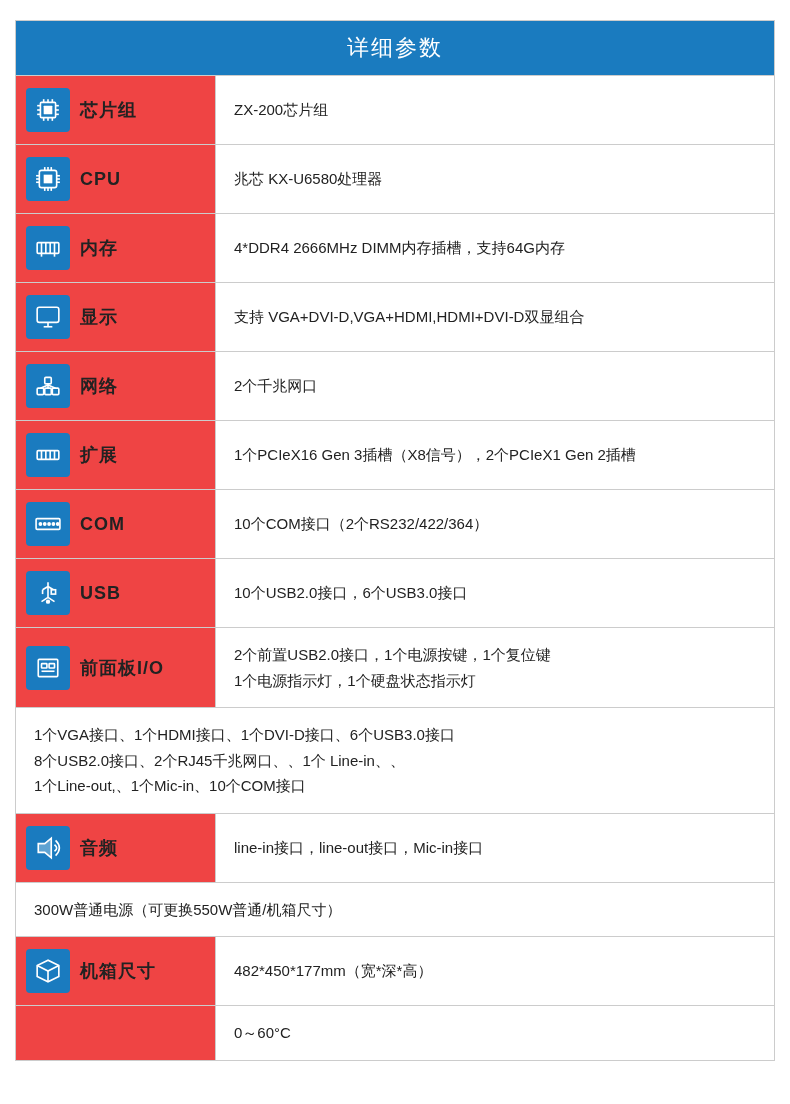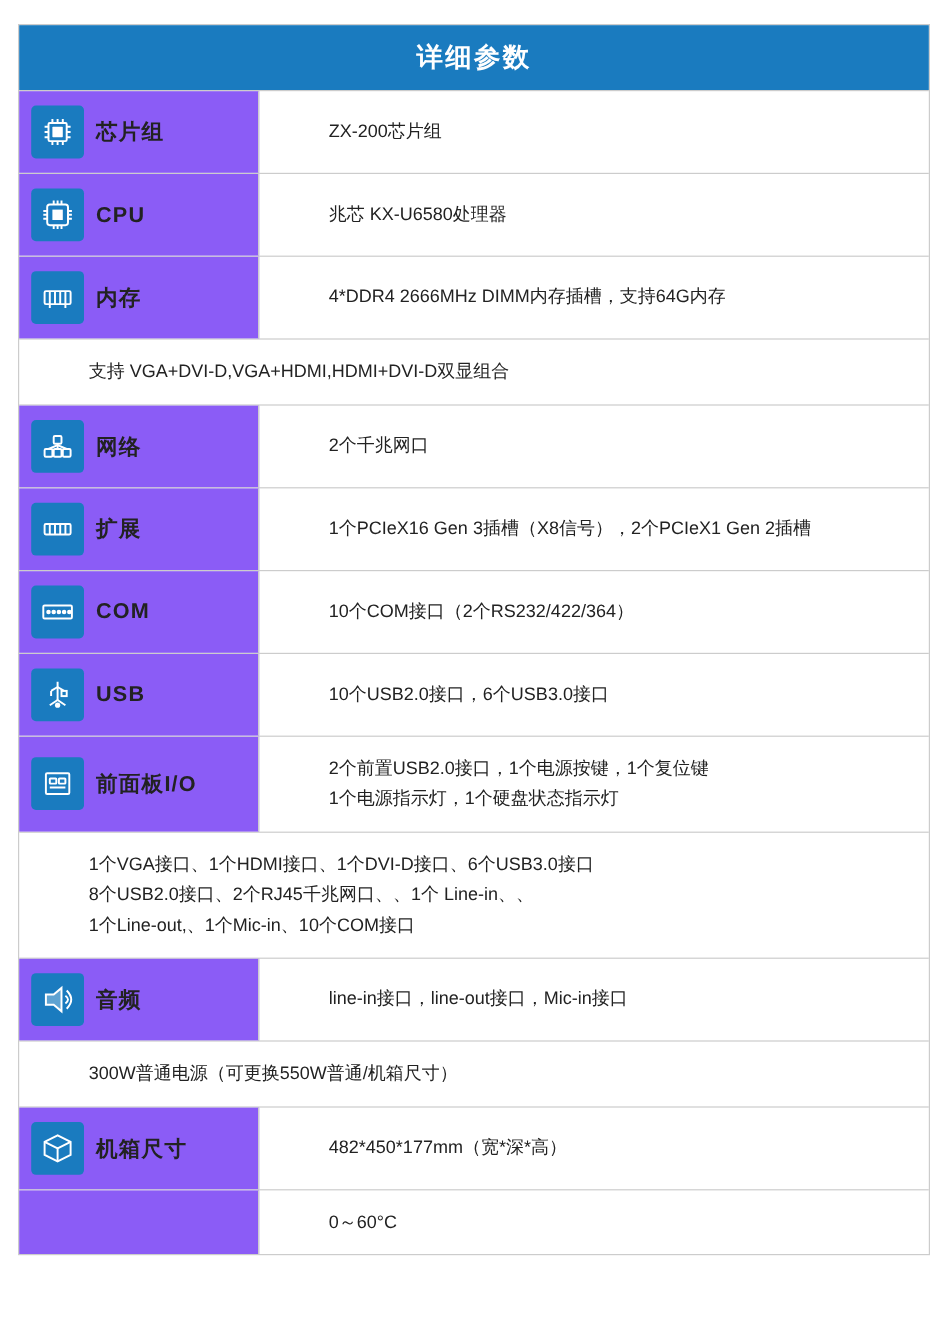--- a/index.html
+++ b/index.html
@@ -20,7 +20,7 @@
       color: #fff;
       text-align: center;
       font-size: 22px;
-      font-weight: bold;
+      font-weight: normal;
       padding: 12px 0;
       letter-spacing: 2px;
     }

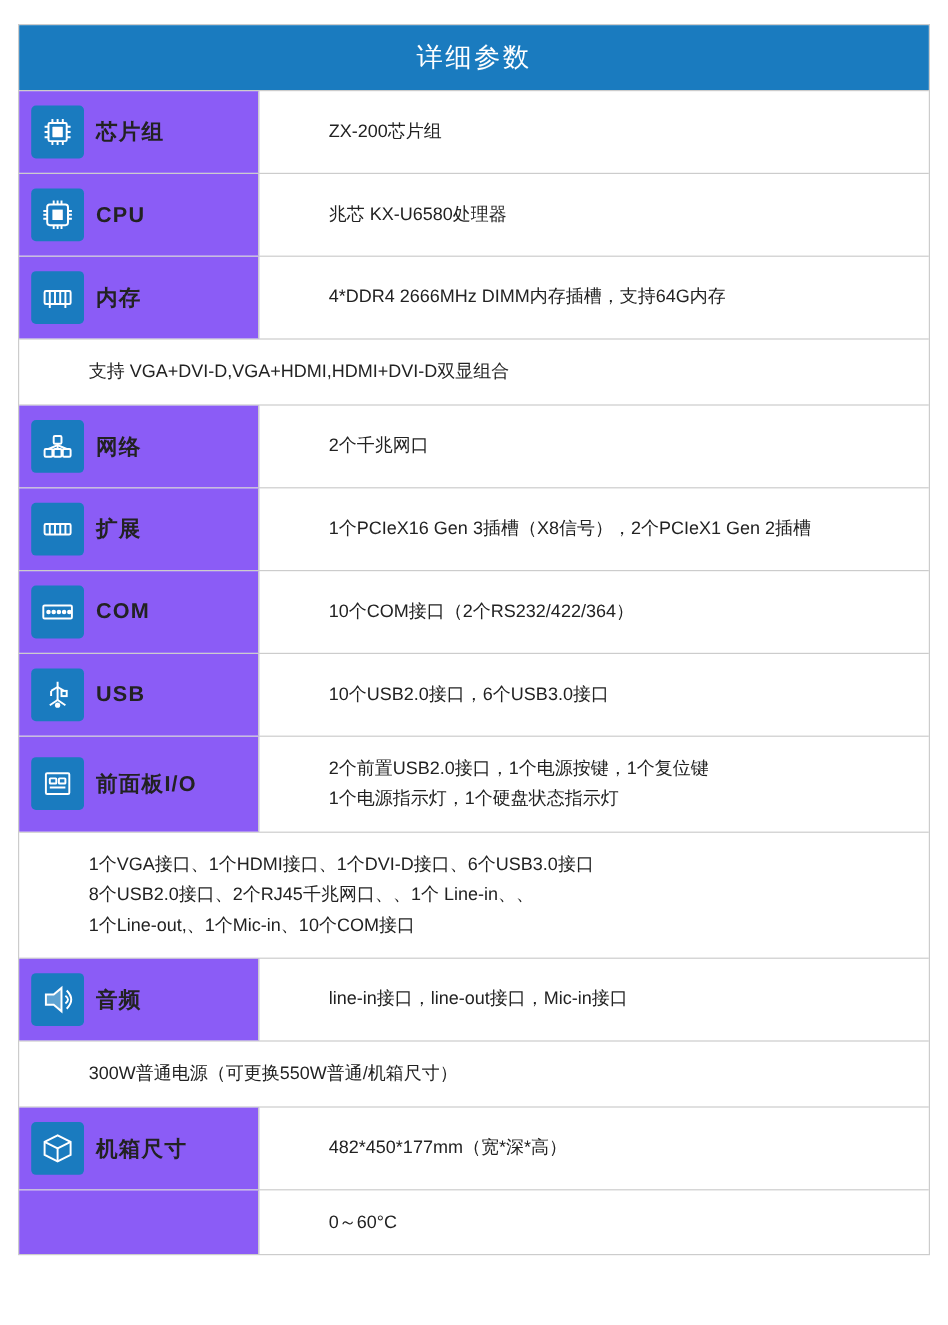--- a/index.html
+++ b/index.html
@@ -29,7 +29,7 @@
       border-top: 1px solid #ccc;
     }
     .spec-label {
-      background: #8b5cf6;
+      background: #ef4444;
       width: 200px;
       min-width: 200px;
       display: flex;

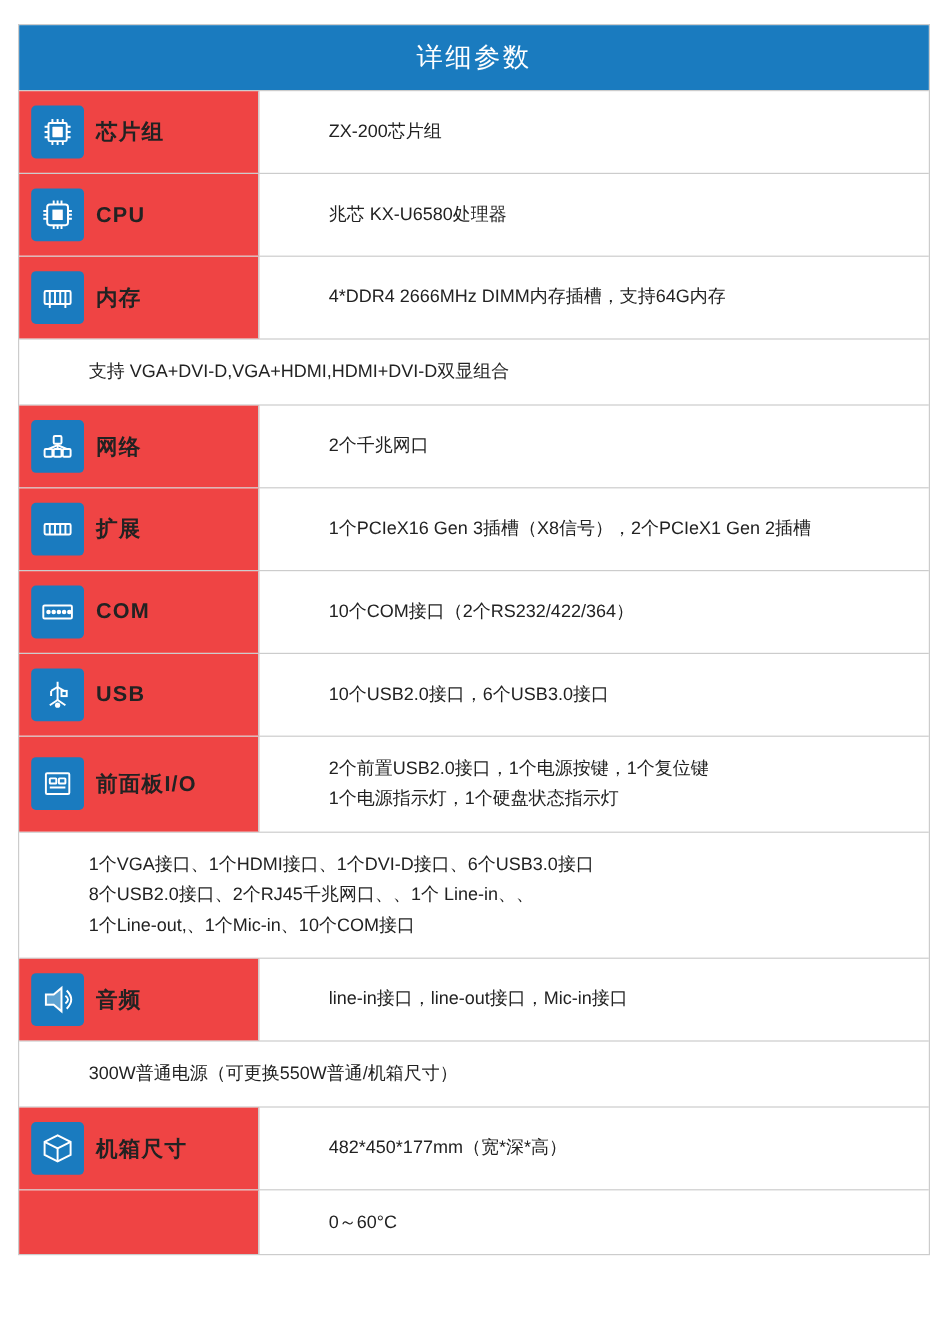--- a/index.html
+++ b/index.html
@@ -65,7 +65,6 @@
       display: flex;
       align-items: center;
       line-height: 1.7;
-      margin-left: 40px;
     }
     .spec-value span {
       display: block;

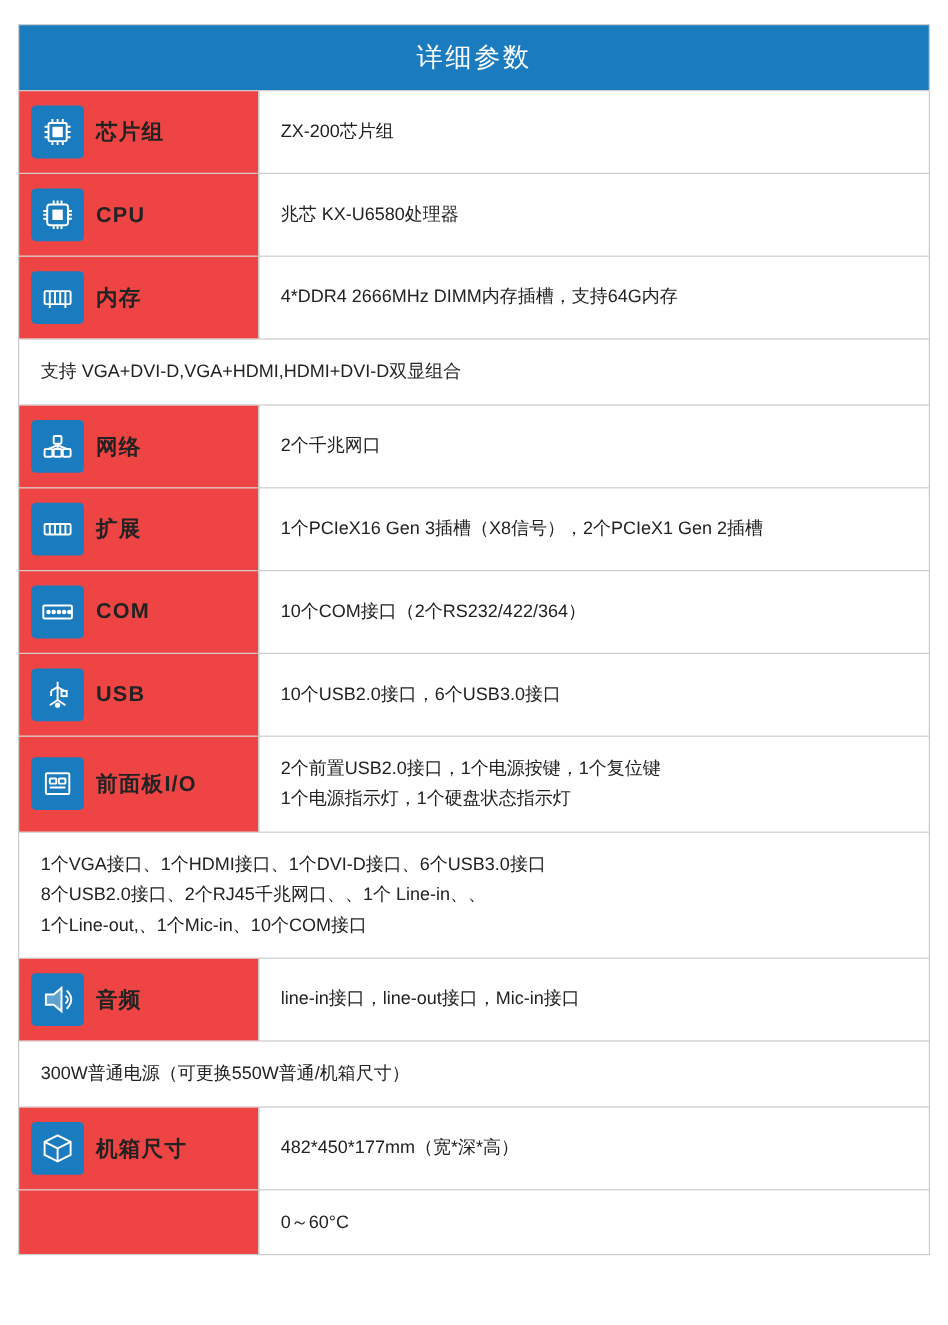--- a/index.html
+++ b/index.html
@@ -144,6 +144,16 @@
         <div class="spec-value">4*DDR4 2666MHz DIMM内存插槽，支持64G内存</div>
       </div>
       <div class="spec-row">
+        <div class="spec-label">
+          <div class="label-icon">
+            <svg viewBox="0 0 24 24" width="26" height="26" fill="none" stroke="white" stroke-width="1.5">
+      <rect x="2" y="3" width="20" height="14" rx="2"></rect>
+      <line x1="8" y1="21" x2="16" y2="21"></line>
+              <line x1="12" y1="17" x2="12" y2="21"></line>
+    </svg>
+          </div>
+          <span class="label-text">显示</span>
+        </div>
         <div class="spec-value">支持 VGA+DVI-D,VGA+HDMI,HDMI+DVI-D双显组合</div>
       </div>
       <div class="spec-row">

